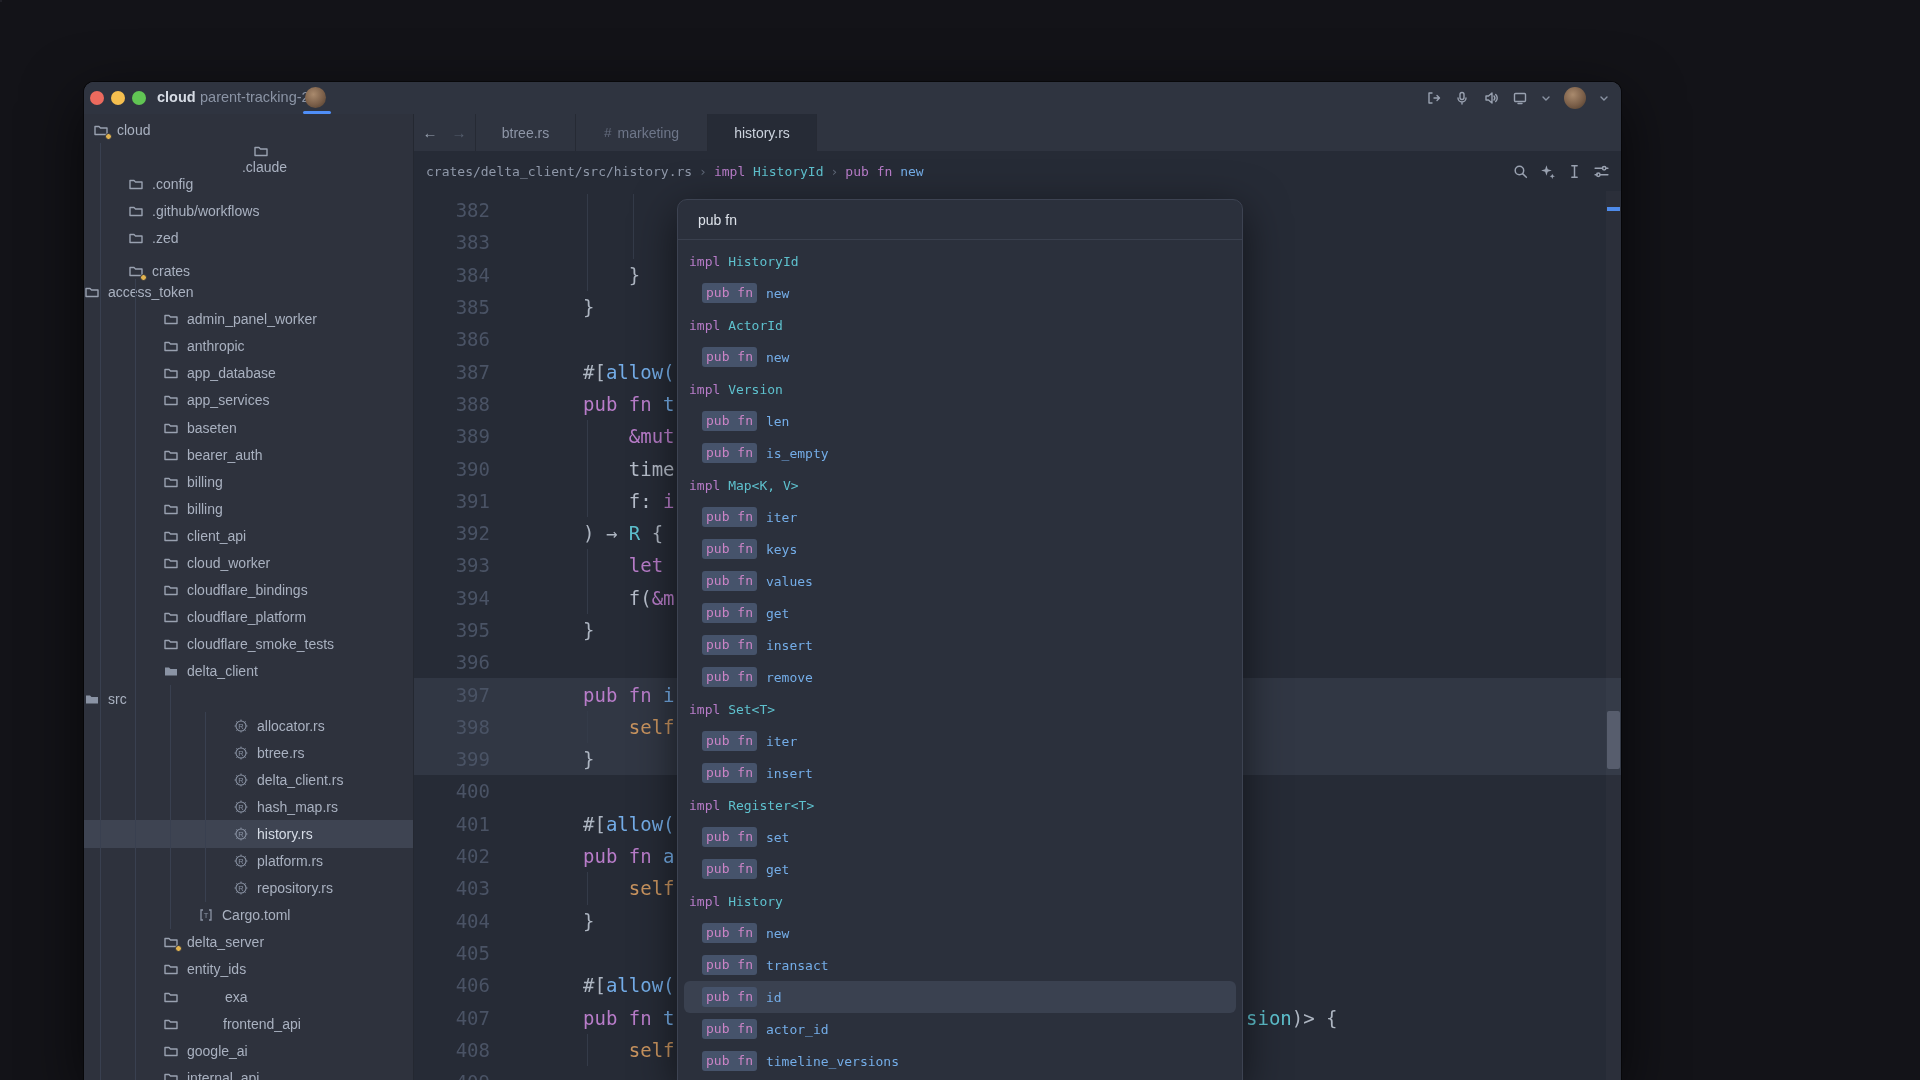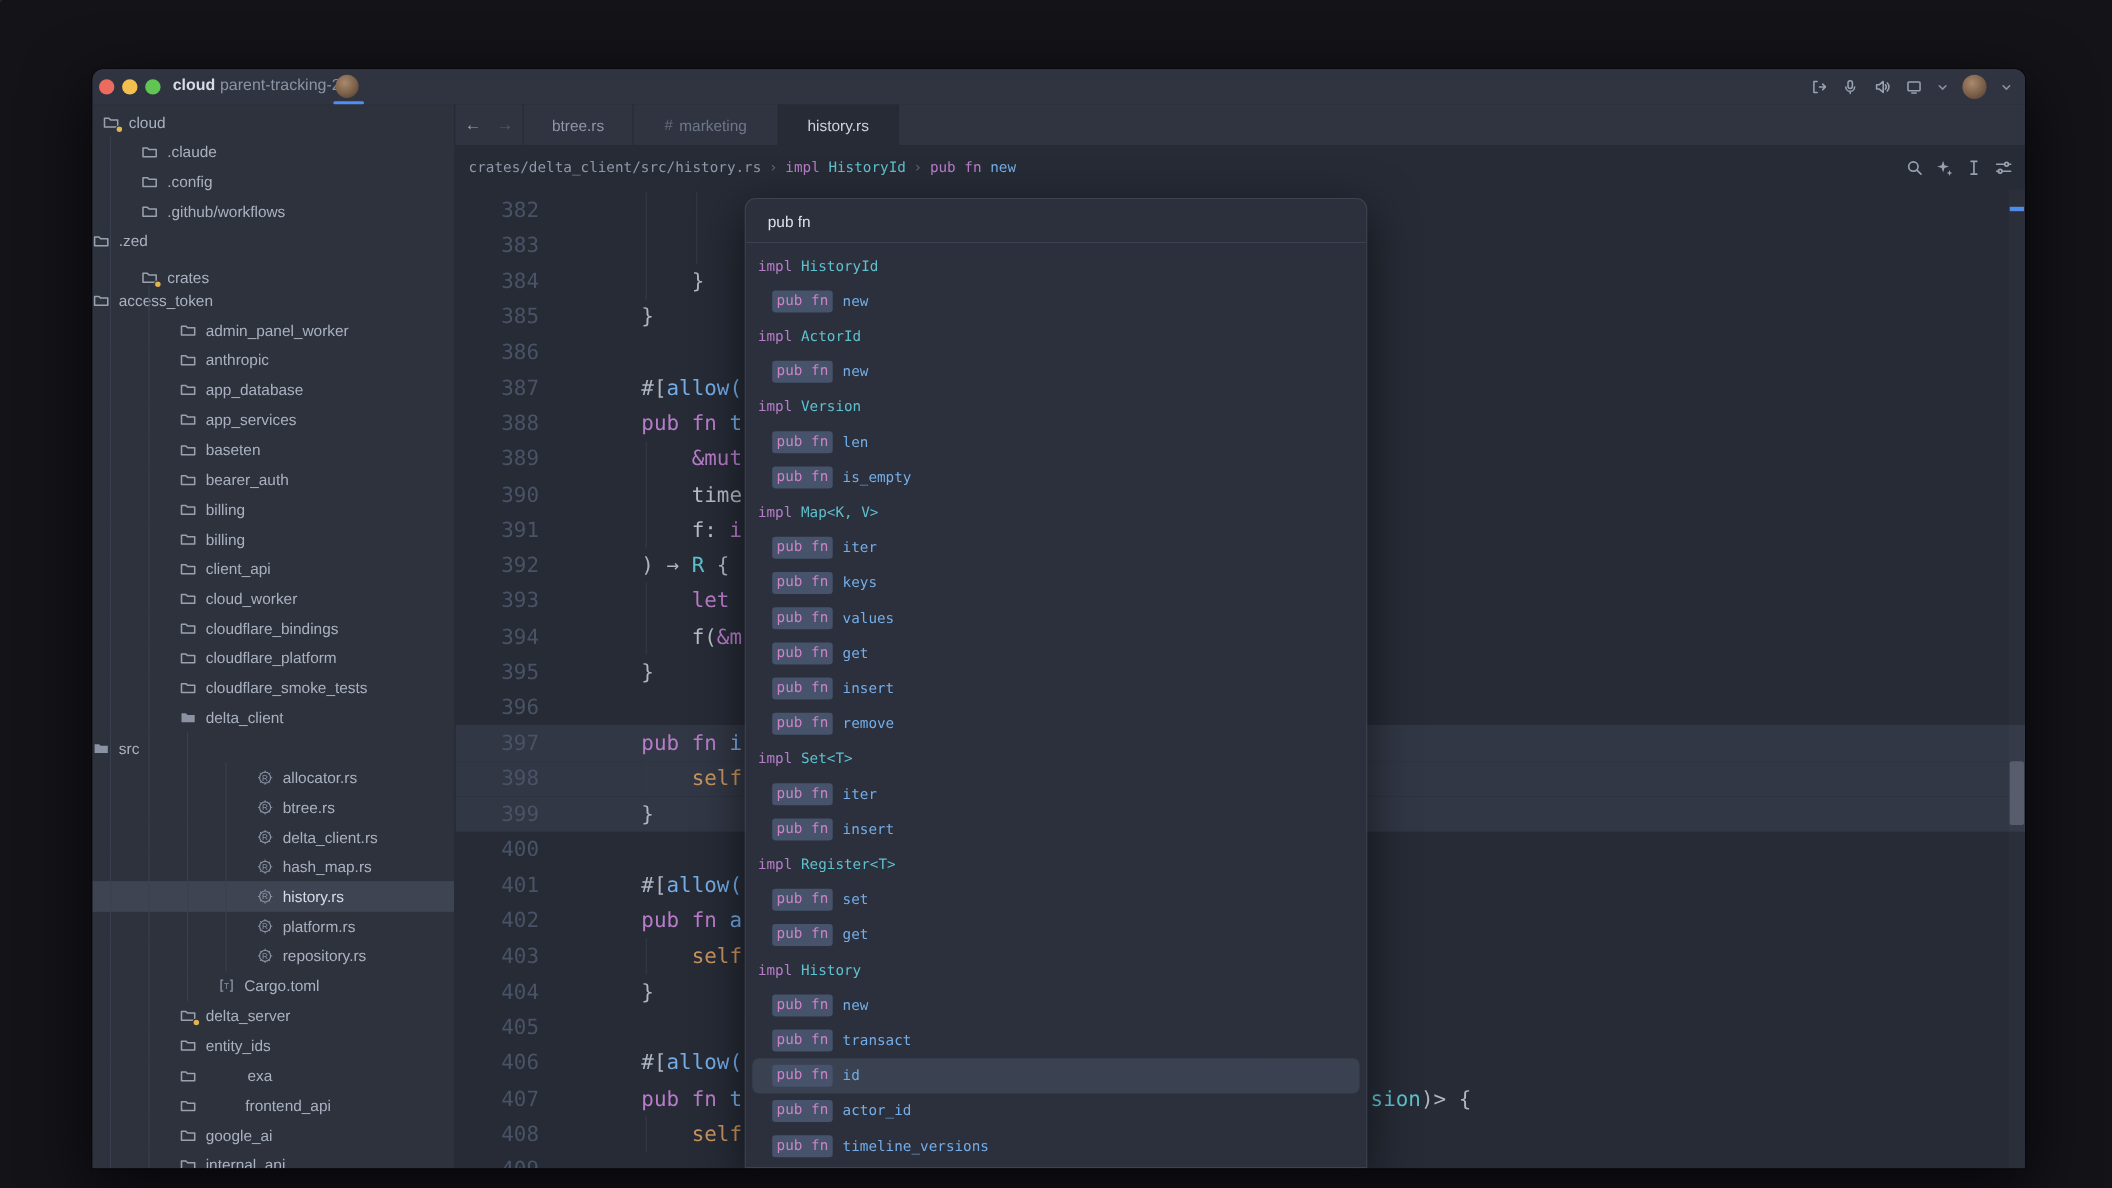--- a/index.html
+++ b/index.html
@@ -11,7 +11,7 @@
     1760px 60px #26262d, 240px 640px #1e1e24, 60px 900px #222228, 1880px 400px #222229, 1900px 820px #1f1f25,
     330px 30px #222229, 980px 55px #25252c, 1340px 18px #222228, 640px 38px #24242b, 40px 300px #1e1e24, 30px 620px #20202六;
   }
-  #window { position:absolute; left:84px; top:63px; width:1757px; height:999px; background:#262b36;
+  #window { position:absolute; left:84px; top:82px; width:1537px; height:999px; background:#262b36;
     border-radius:10px 10px 0 0; overflow:hidden;
     box-shadow: inset 0 1px 0 rgba(255,255,255,.16), 0 18px 60px rgba(0,0,0,.65), 0 0 0 1px rgba(0,0,0,.45); }
 

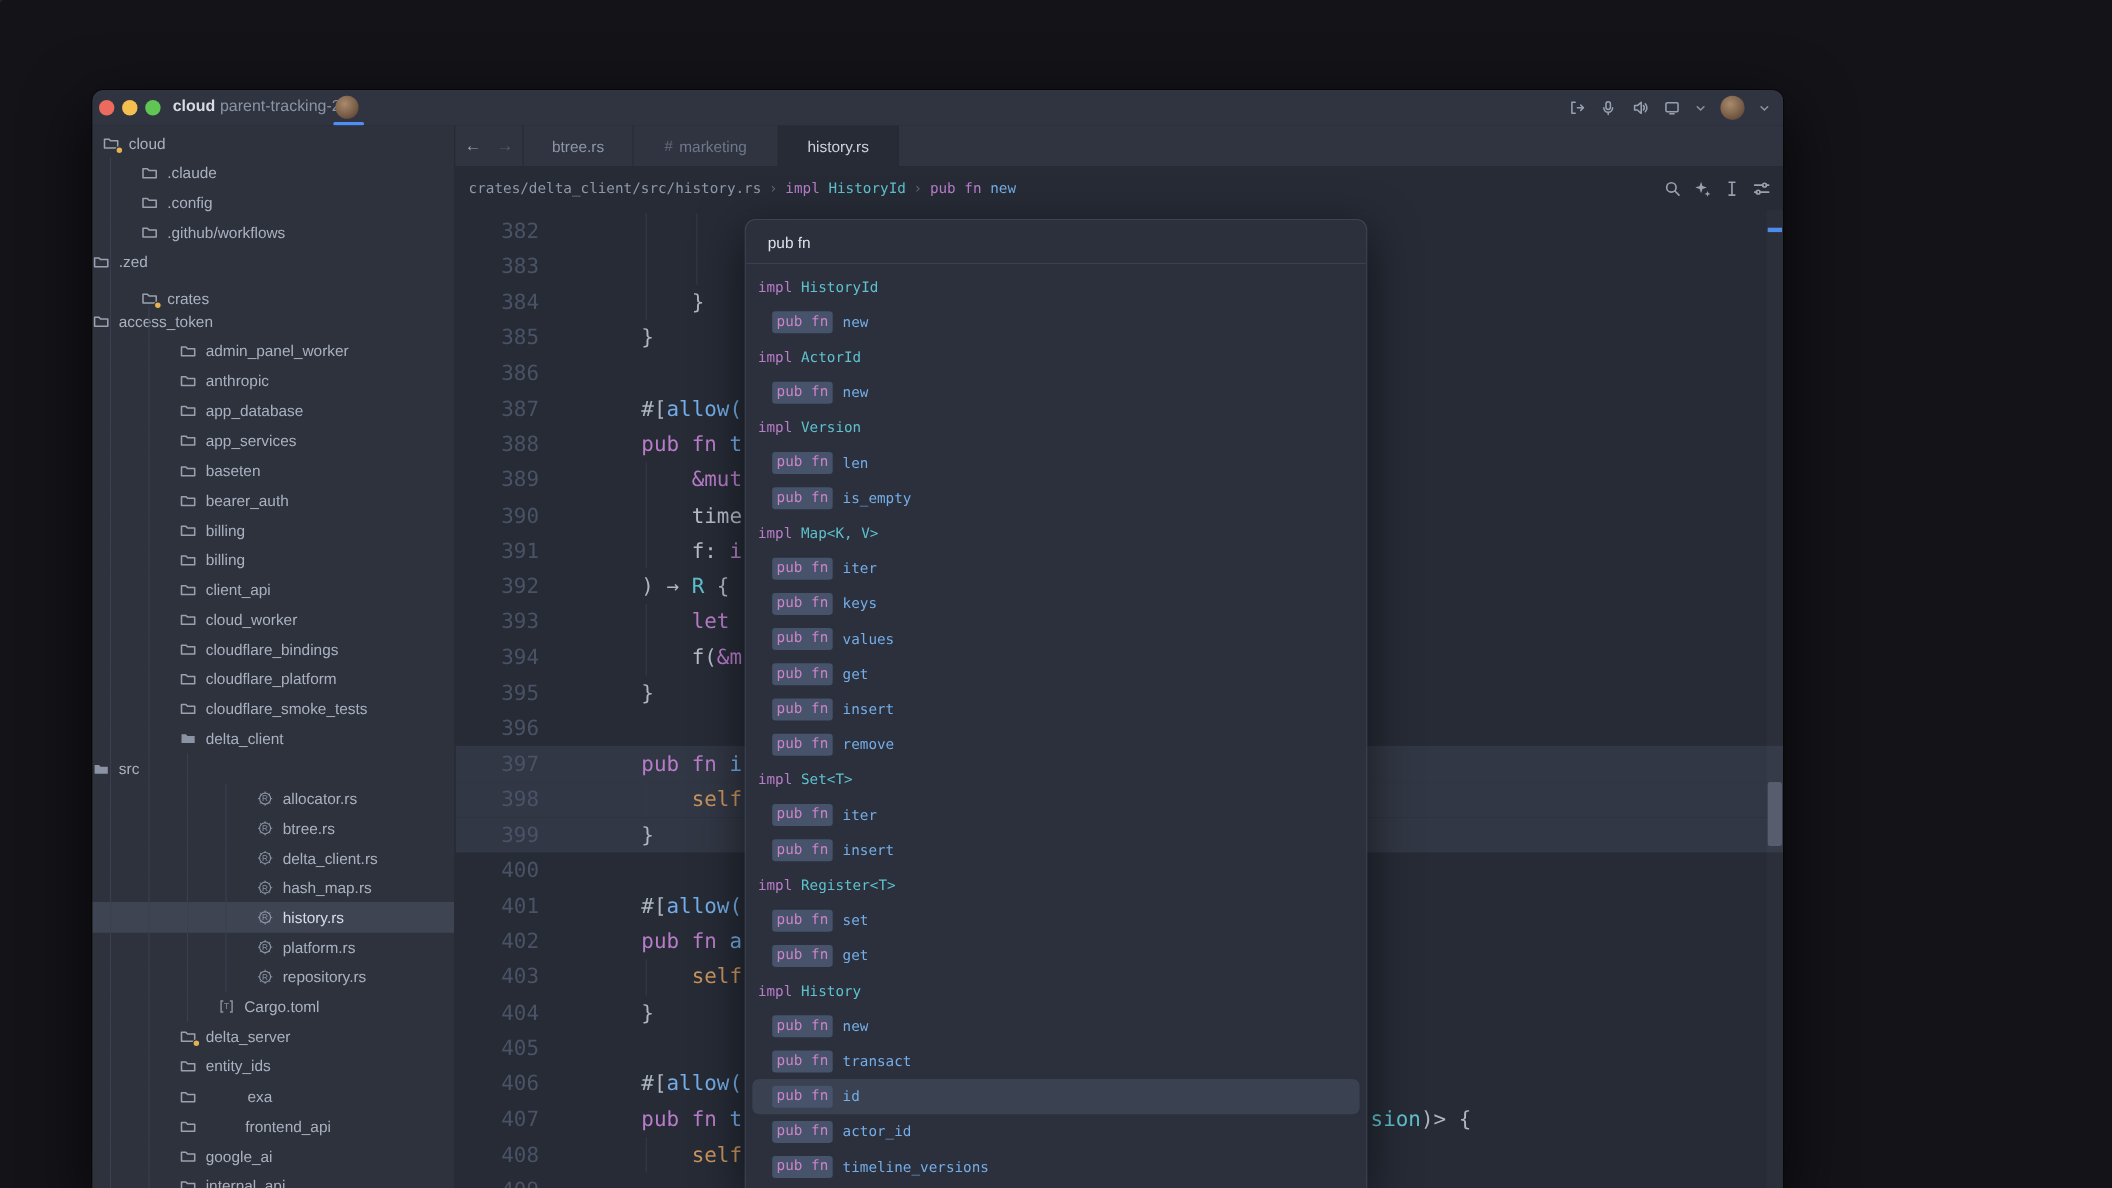--- a/index.html
+++ b/index.html
@@ -157,7 +157,7 @@
           </span>
           <span class="tree-label">cloud</span>
         </div>
-        <div class="tree-row" style="padding-left: 44px;">
+        <div class="tree-row" style="padding-left: 24px; flex-direction: column;">
           <div class="tree-guide" style="left: 16px;"></div>
           <span class="tree-icon">
             <svg width="16" height="16" viewBox="0 0 16 16" fill="none" stroke="#99a1b0" stroke-width="1.4" stroke-linecap="round" stroke-linejoin="round">

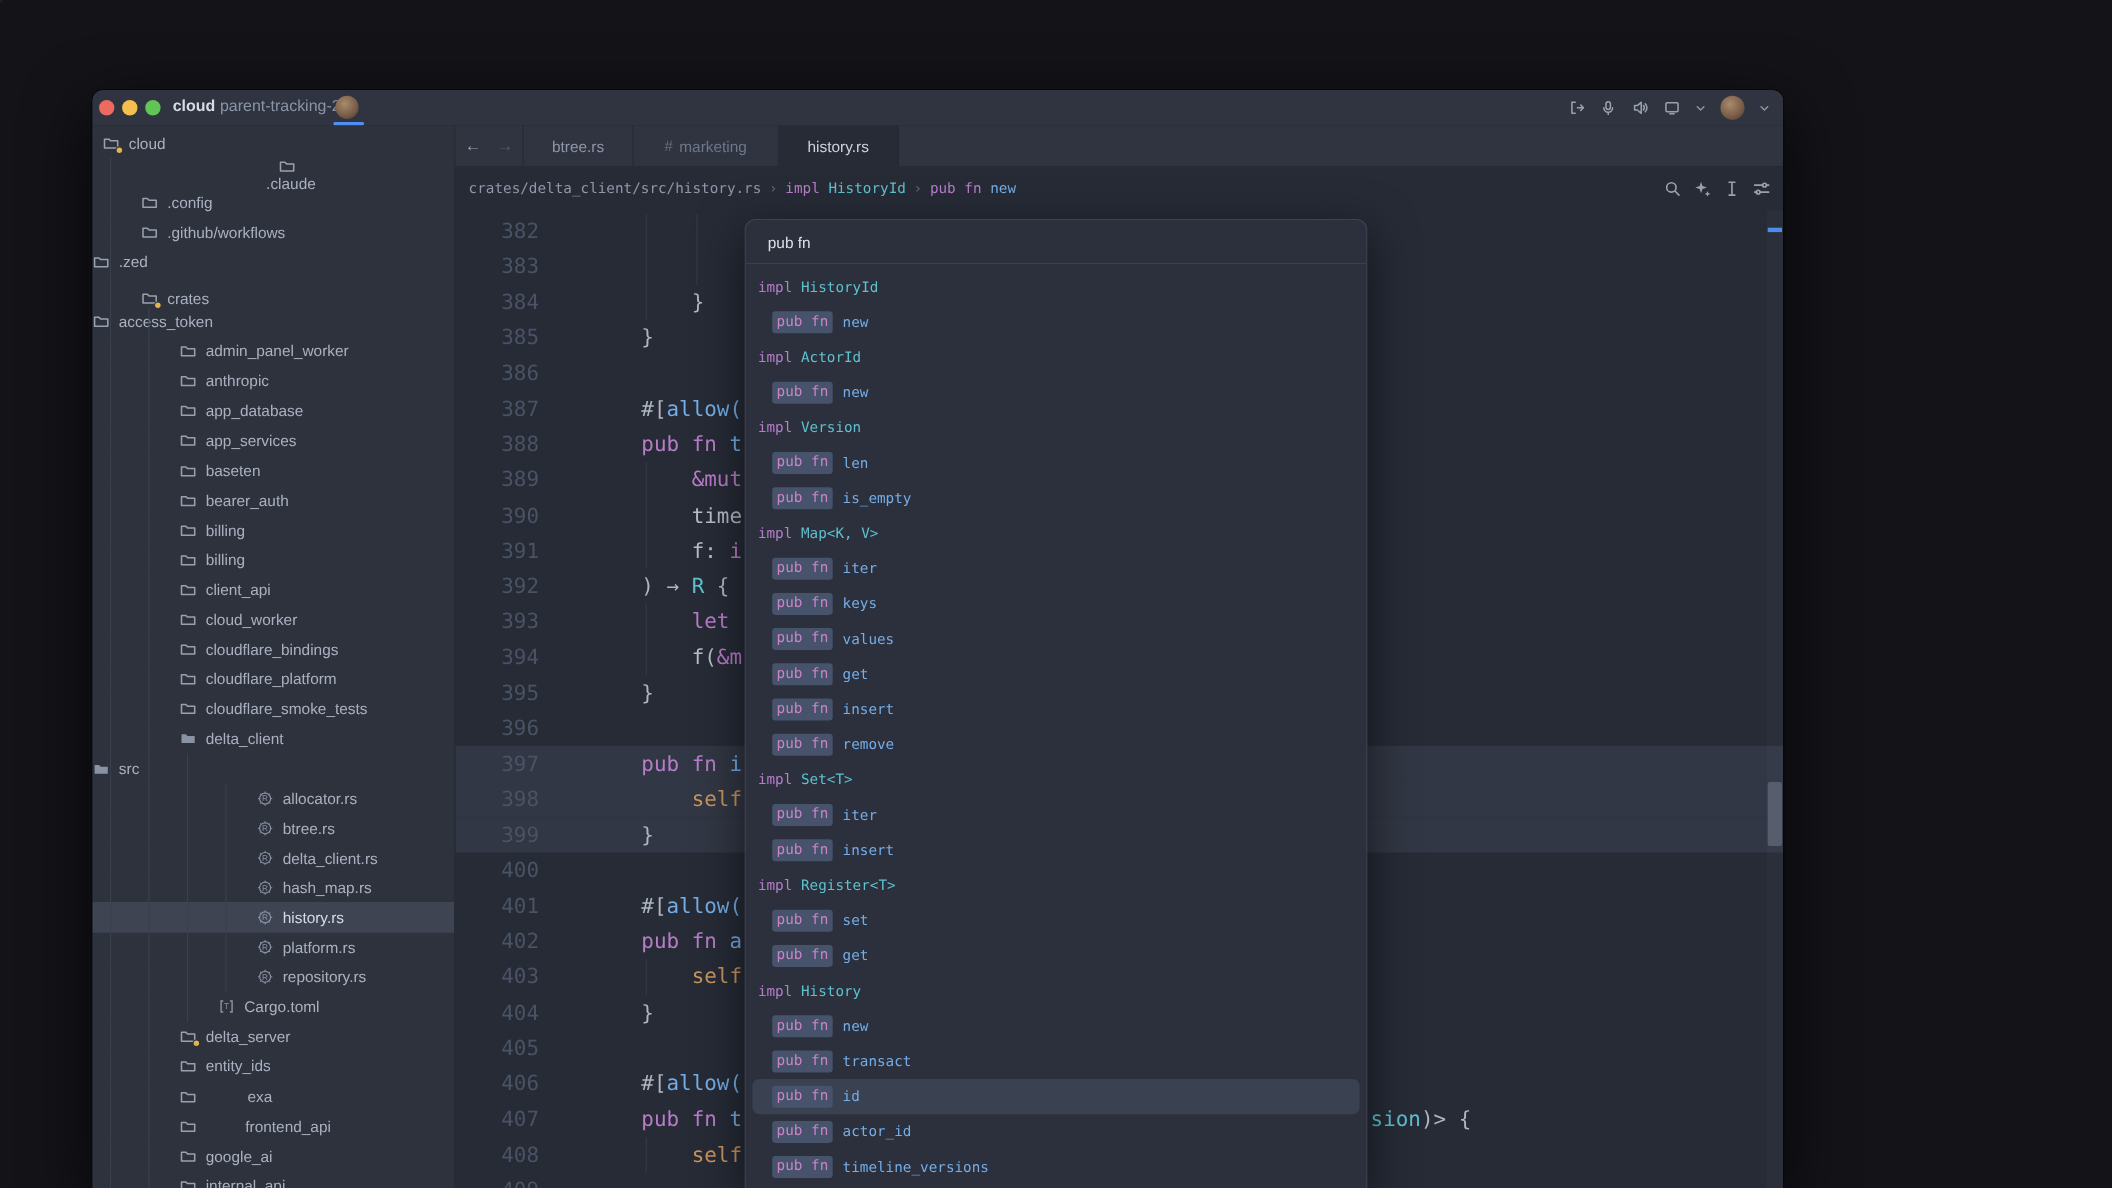--- a/index.html
+++ b/index.html
@@ -184,7 +184,7 @@
           </span>
           <span class="tree-label">.github/workflows</span>
         </div>
-        <div class="tree-row" style="">
+        <div class="tree-row" style="padding-left: 44px;">
           <div class="tree-guide" style="left: 16px;"></div>
           <span class="tree-icon">
             <svg width="16" height="16" viewBox="0 0 16 16" fill="none" stroke="#99a1b0" stroke-width="1.4" stroke-linecap="round" stroke-linejoin="round">

